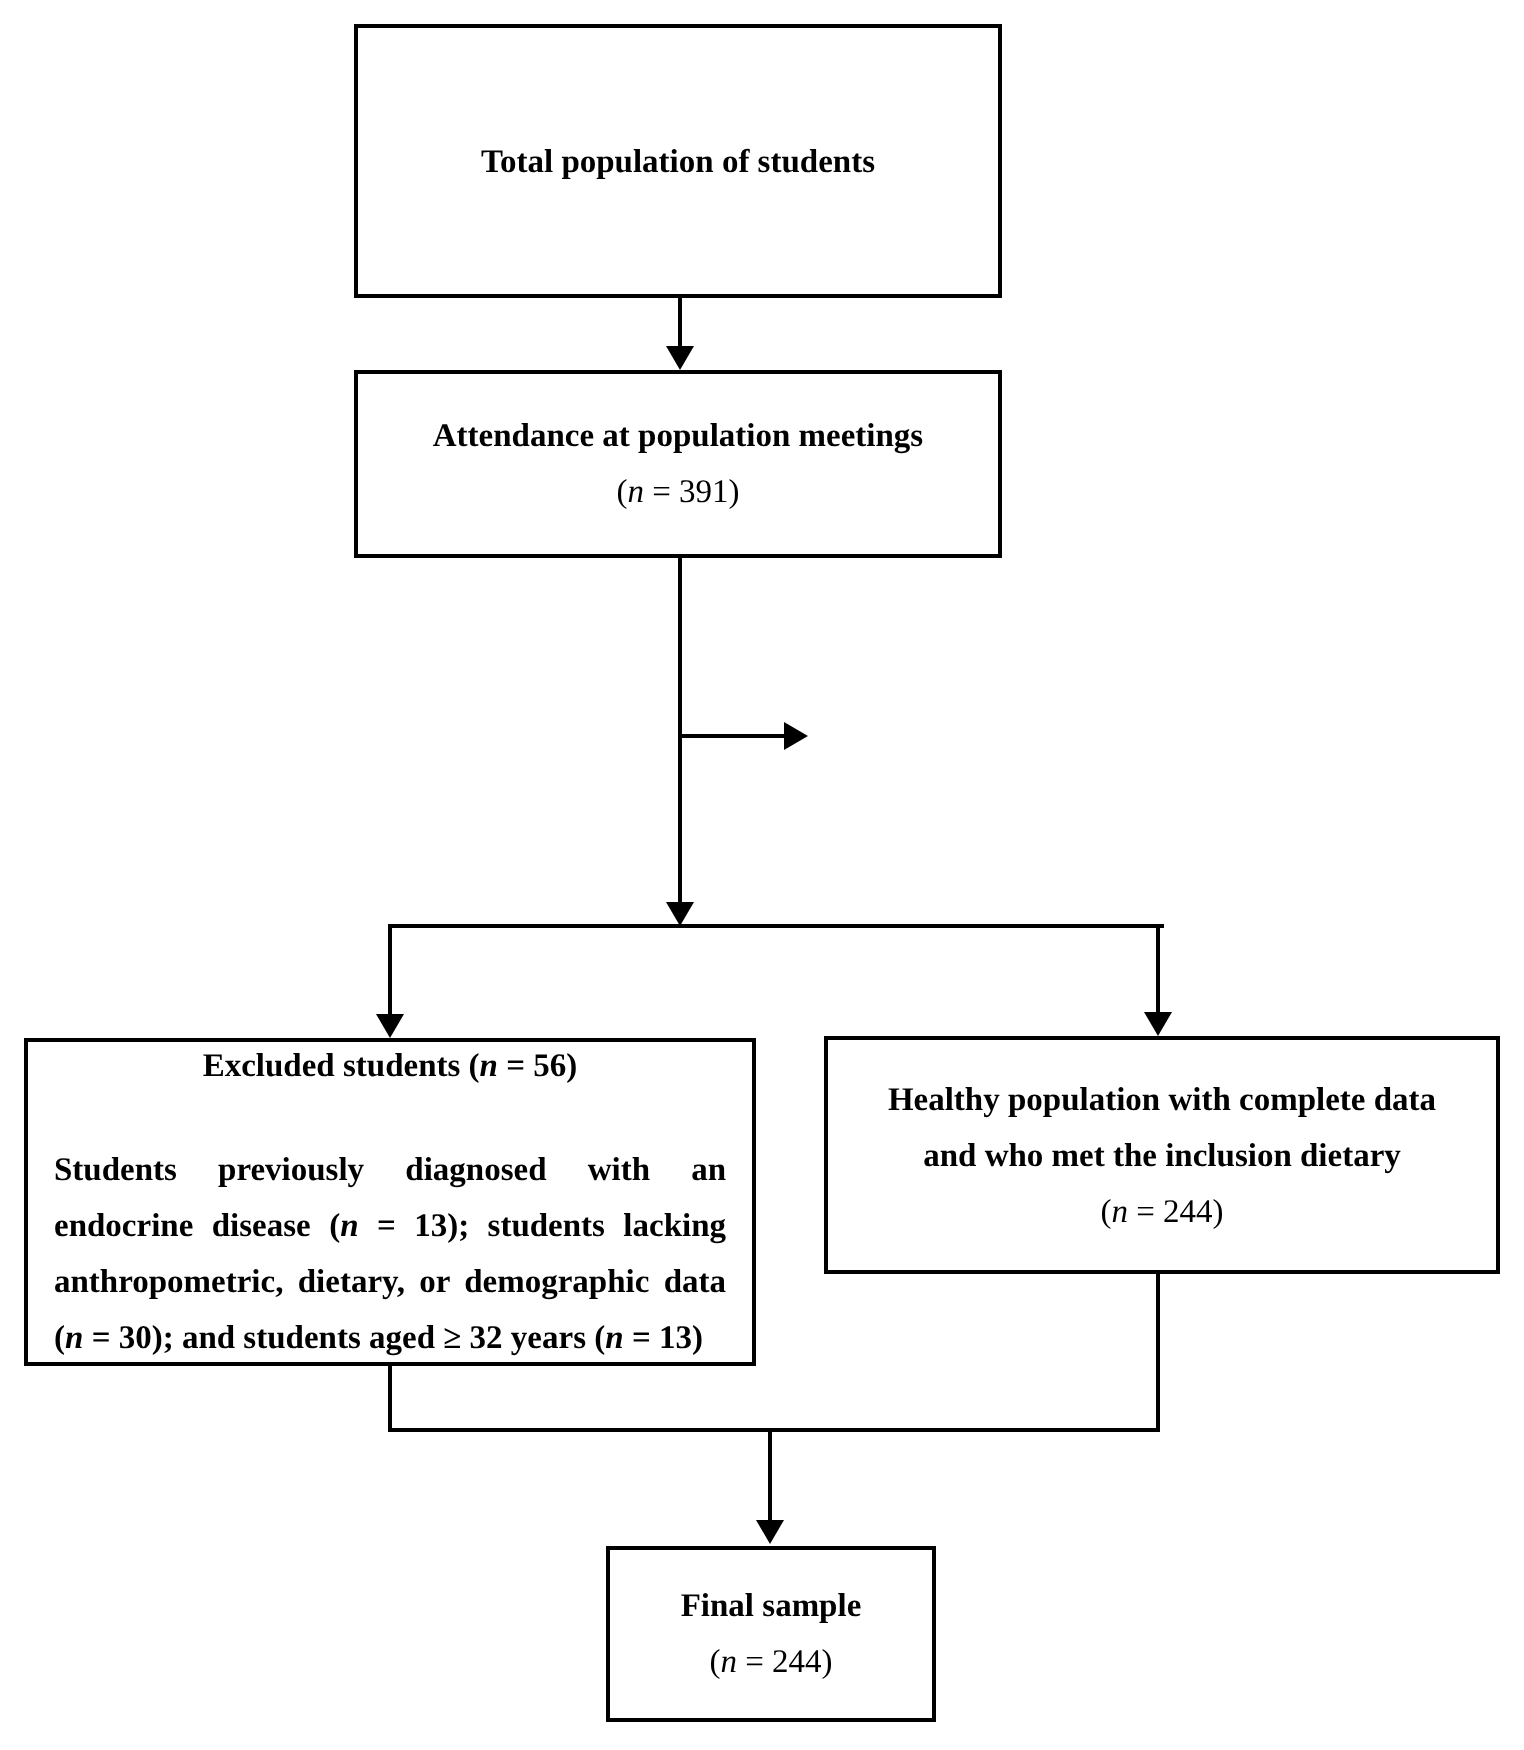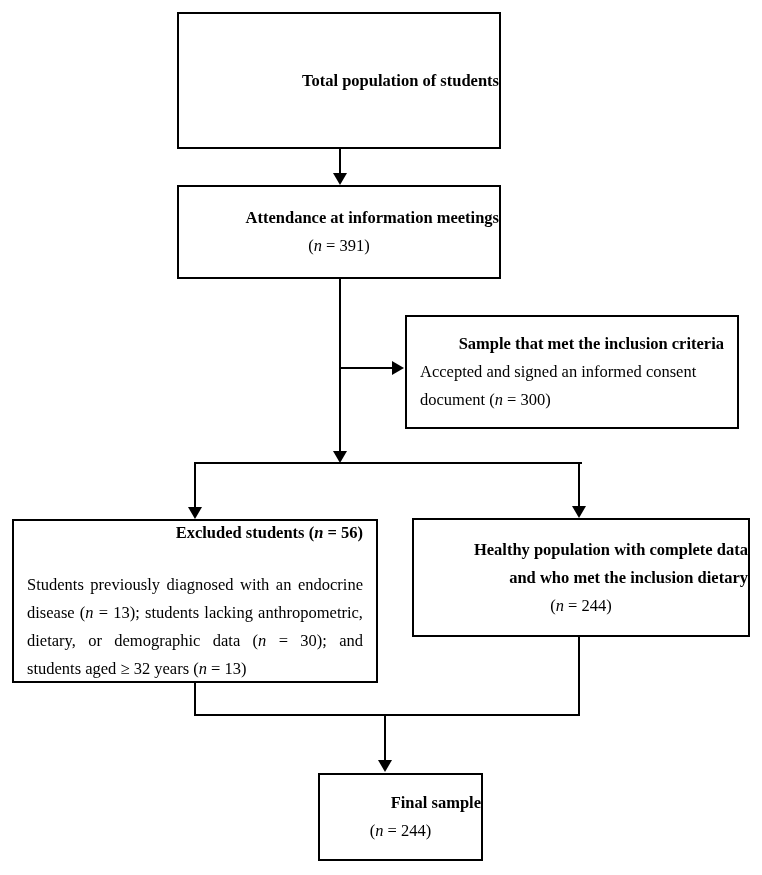--- a/index.html
+++ b/index.html
@@ -28,7 +28,7 @@
     justify-content: center;
     text-align: center;
   }
-  .bold { font-weight: bold; text-align: right; }
+  .bold { font-weight: bold; }
   .it { font-style: italic; }
   .body-left { text-align: left; }
   .body-justify { text-align: justify; }

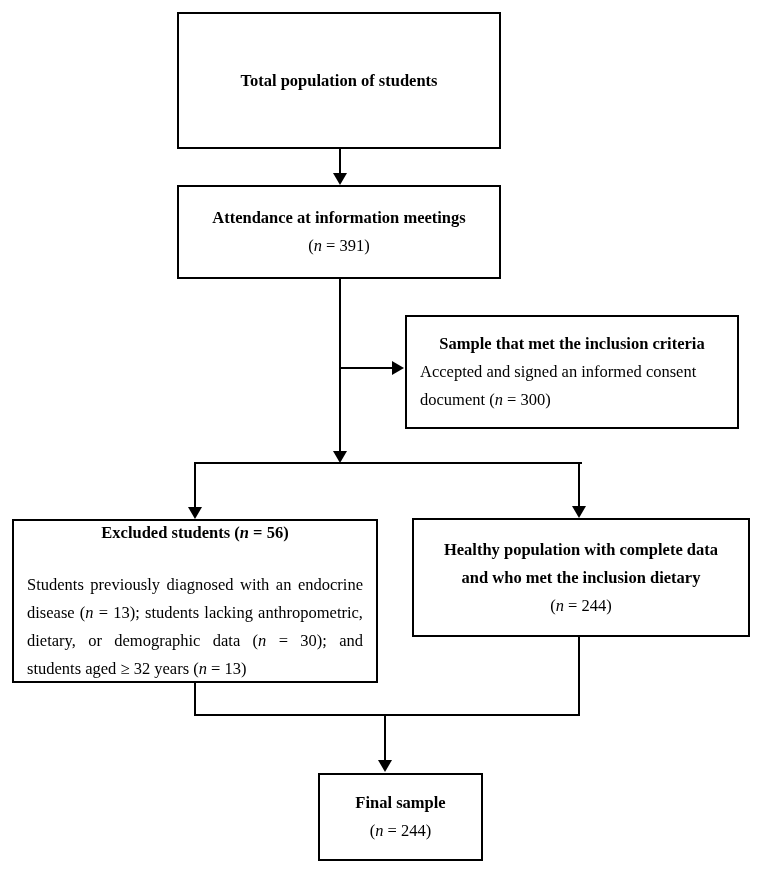--- a/index.html
+++ b/index.html
@@ -77,7 +77,7 @@
 
   <div class="box" id="box-attendance">
     <div class="bold">
-      <span>Attendance at information meetings</span>
+      <span>Attendance at population meetings</span>
     </div>
     <div>
       <span>(</span><span class="it">n</span><span> = 391)</span>

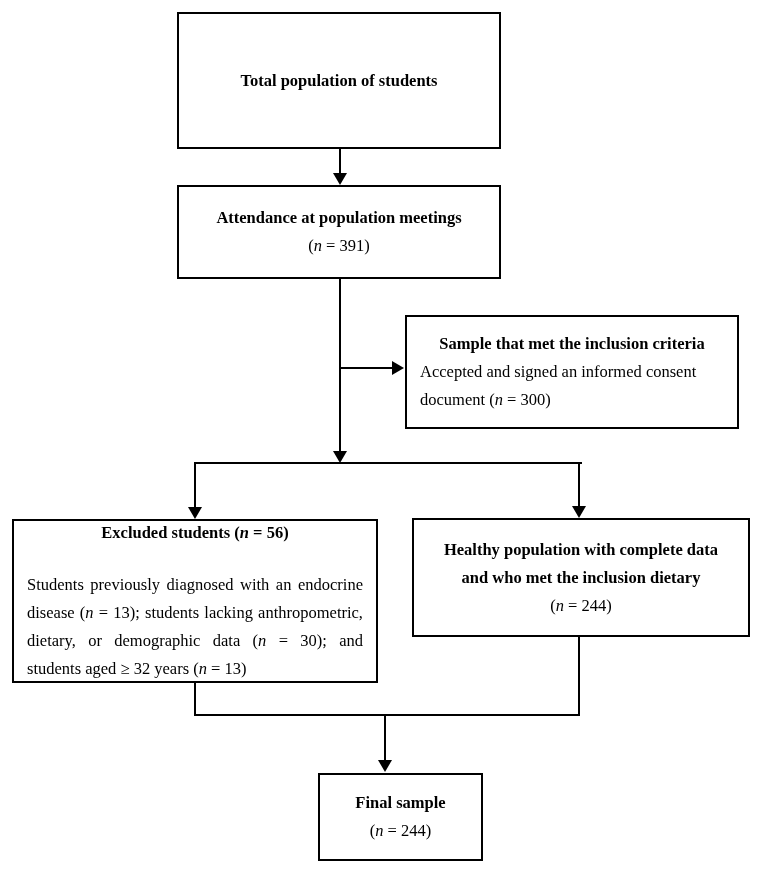--- a/index.html
+++ b/index.html
@@ -90,14 +90,6 @@
   <div class="hline" style="left:339px; top:367px; width:54px;"></div>
   <div class="arr-right" style="left:392px; top:361px;"></div>
 
-  <div class="box" id="box-inclusion">
-    <div class="bold">
-      <span>Sample that met the inclusion criteria</span>
-    </div>
-    <div class="body-left">
-      <span>Accepted and signed an informed consent document (</span><span class="it">n</span><span> = 300)</span>
-    </div>
-  </div>
 
   <div class="hline" style="left:194px; top:462px; width:388px;"></div>
 

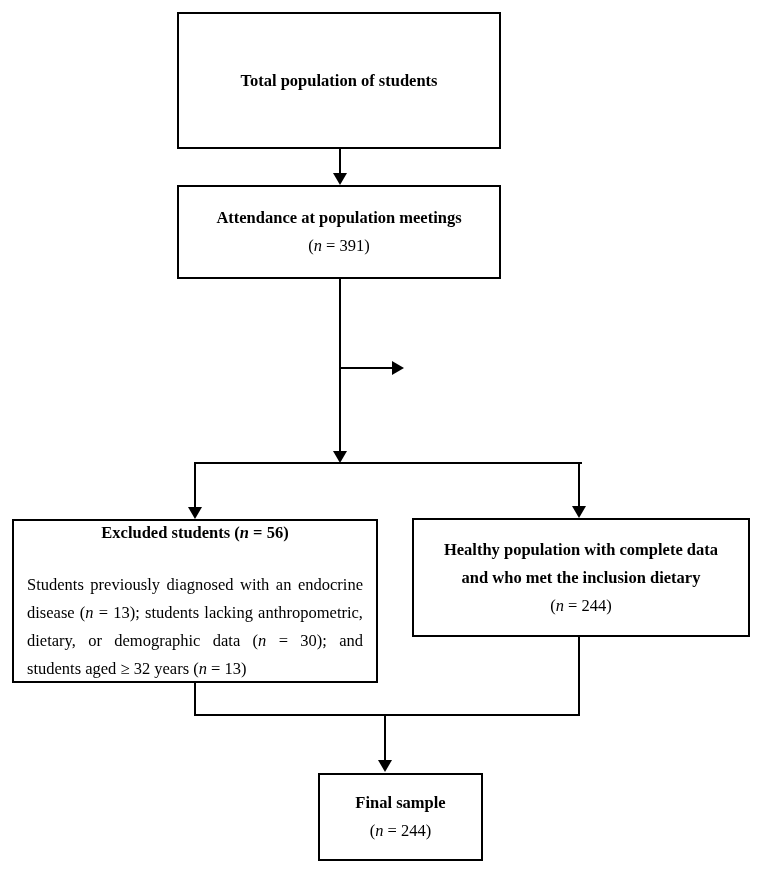--- a/index.html
+++ b/index.html
@@ -31,7 +31,7 @@
   .bold { font-weight: bold; }
   .it { font-style: italic; }
   .body-left { text-align: left; }
-  .body-justify { text-align: justify; }
+  .body-justify { text-align: justify; font-weight: bold; }
   .vline, .hline {
     position: absolute;
     background: #000000;

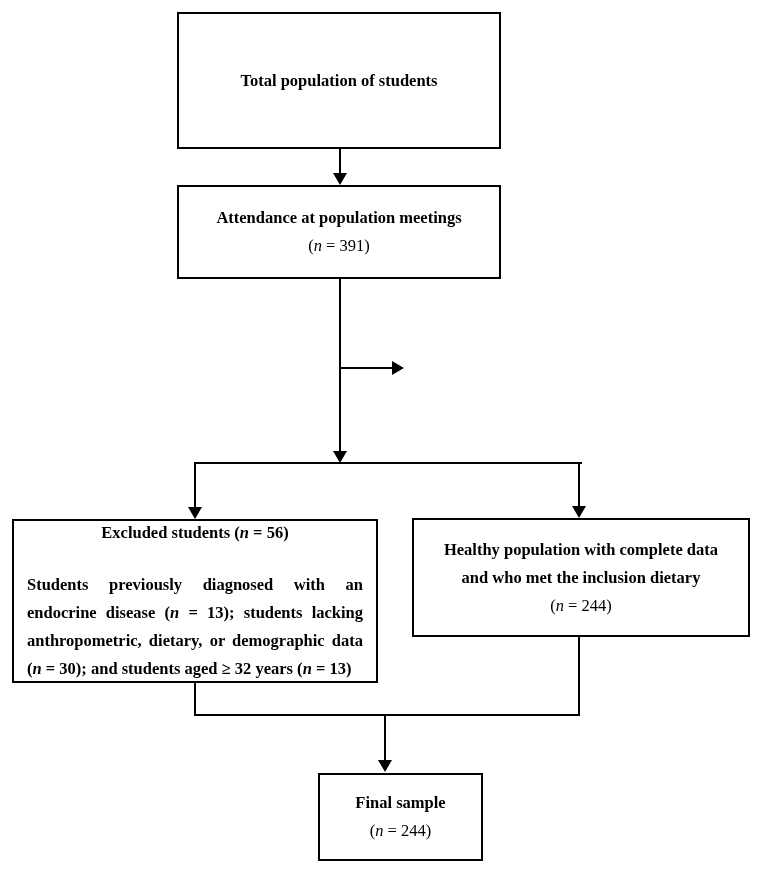--- a/index.html
+++ b/index.html
@@ -59,7 +59,7 @@
   #box-inclusion  { left: 405px; top: 315px; width: 334px; height: 114px; padding: 0 13px; }
   #box-excluded   { left: 12px;  top: 519px; width: 366px; height: 164px; padding: 0 13px; gap: 24px; }
   #box-healthy    { left: 412px; top: 518px; width: 338px; height: 119px; }
-  #box-final      { left: 318px; top: 773px; width: 165px; height: 88px;  }
+  #box-final      { left: 303px; top: 773px; width: 165px; height: 88px;  }
 </style>
 </head>
 <body>

